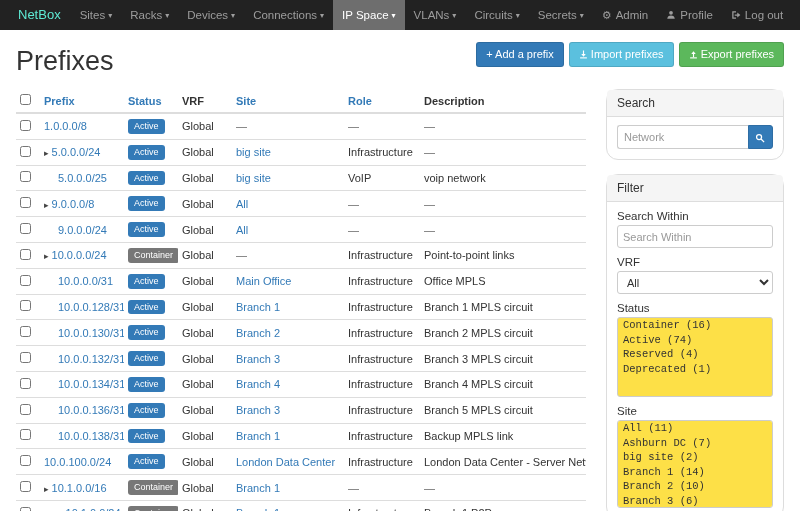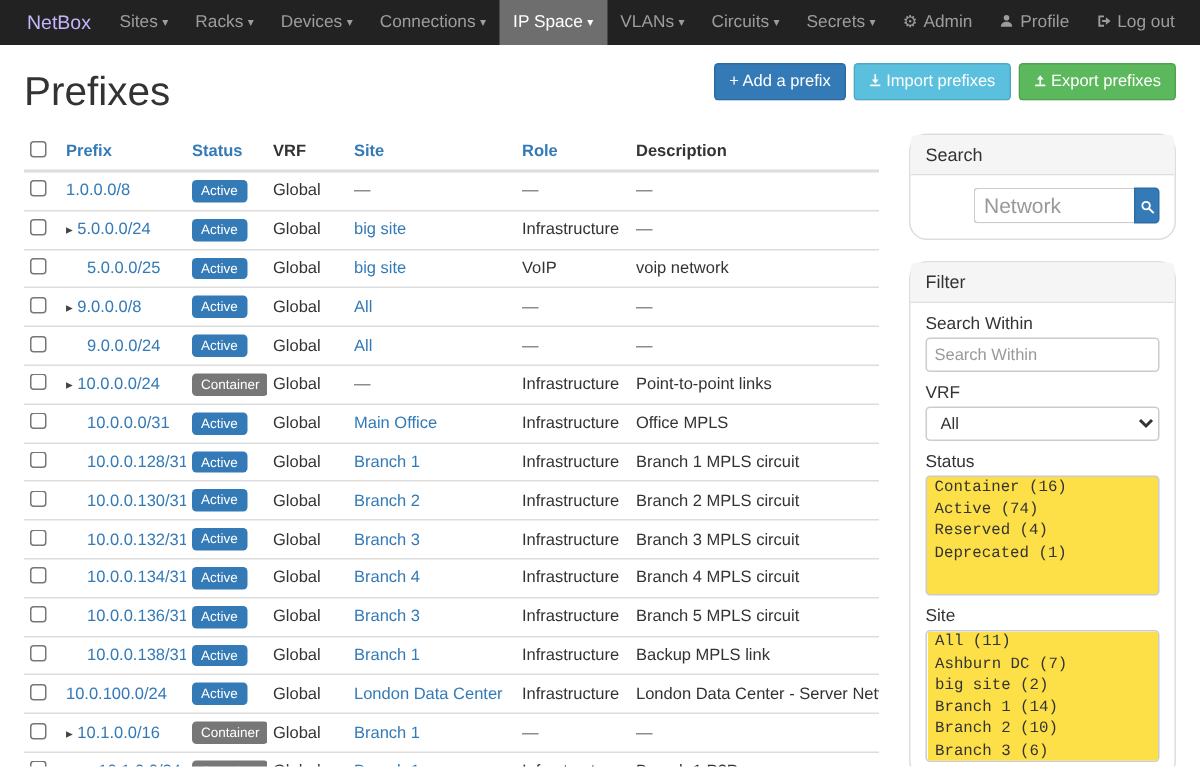--- a/index.html
+++ b/index.html
@@ -11,7 +11,7 @@
   }
   
   .navbar { background:#222; height:30px; display:flex; align-items:stretch; padding:0 8px; }
-  .brand { line-height:30px; padding:0 10px; color:#c4b5fd; font-size:13px; cursor:pointer; white-space:nowrap; }
+  .brand { line-height:30px; padding:0 10px; color:#5eead4; font-size:13px; cursor:pointer; white-space:nowrap; }
   ul.nav { display:flex; list-style:none; align-items:stretch;justify-content:space-between; }
   .nav-item { line-height:30px; padding:0 9px; font-size:11.5px; color:#9d9d9d; cursor:pointer; white-space:nowrap; }
   .nav-item.active { background:#6e6e6e; color:#fff; }

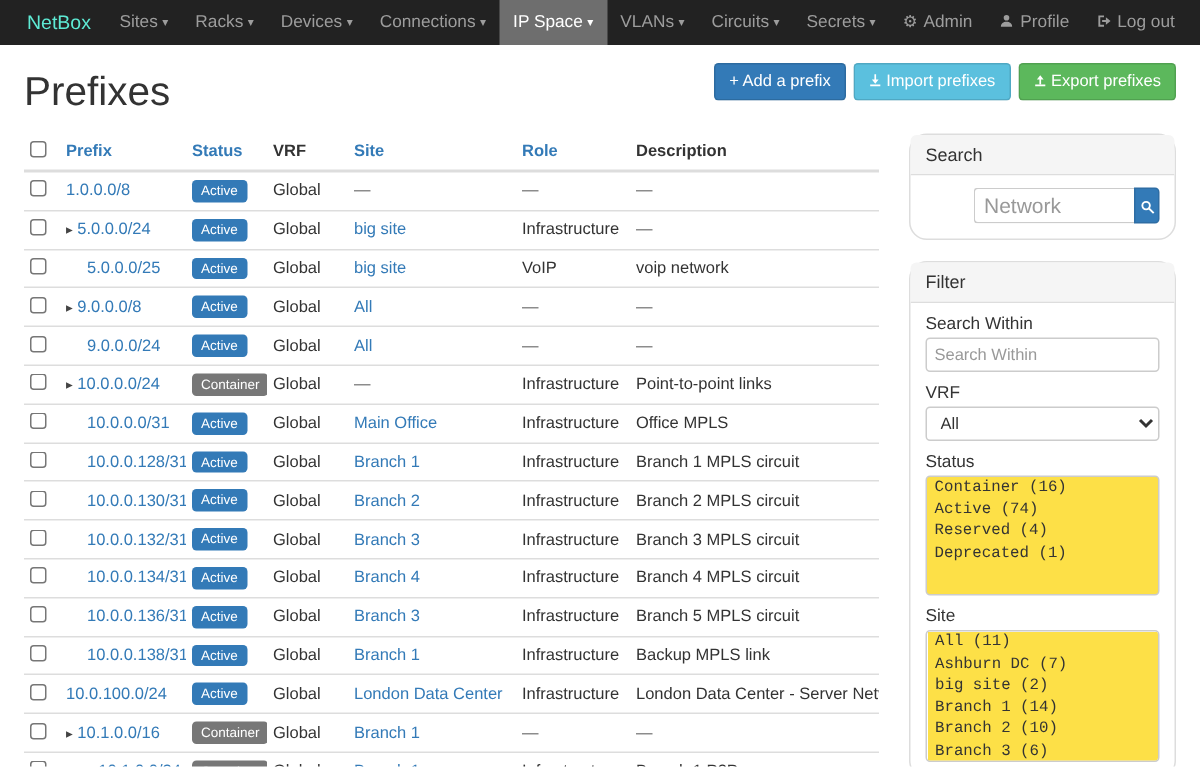--- a/index.html
+++ b/index.html
@@ -55,7 +55,7 @@
   .input-group { display:flex; }
   .input-group input { flex:1 1 auto; min-width:0; height:24px; border:1px solid #ccc;
                        border-right:none; border-radius:3px 0 0 3px; padding:0 6px;
-                       font-size:14px; font-family:inherit; color:#333;margin-left:32px; }
+                       font-size:11px; font-family:inherit; color:#333; }
   .search-btn { width:30px; height:24px; background:#337ab7; border:1px solid #2e6da4;
                 border-radius:0 3px 3px 0; color:#fff; cursor:pointer;
                 display:flex; align-items:center; justify-content:center; }

